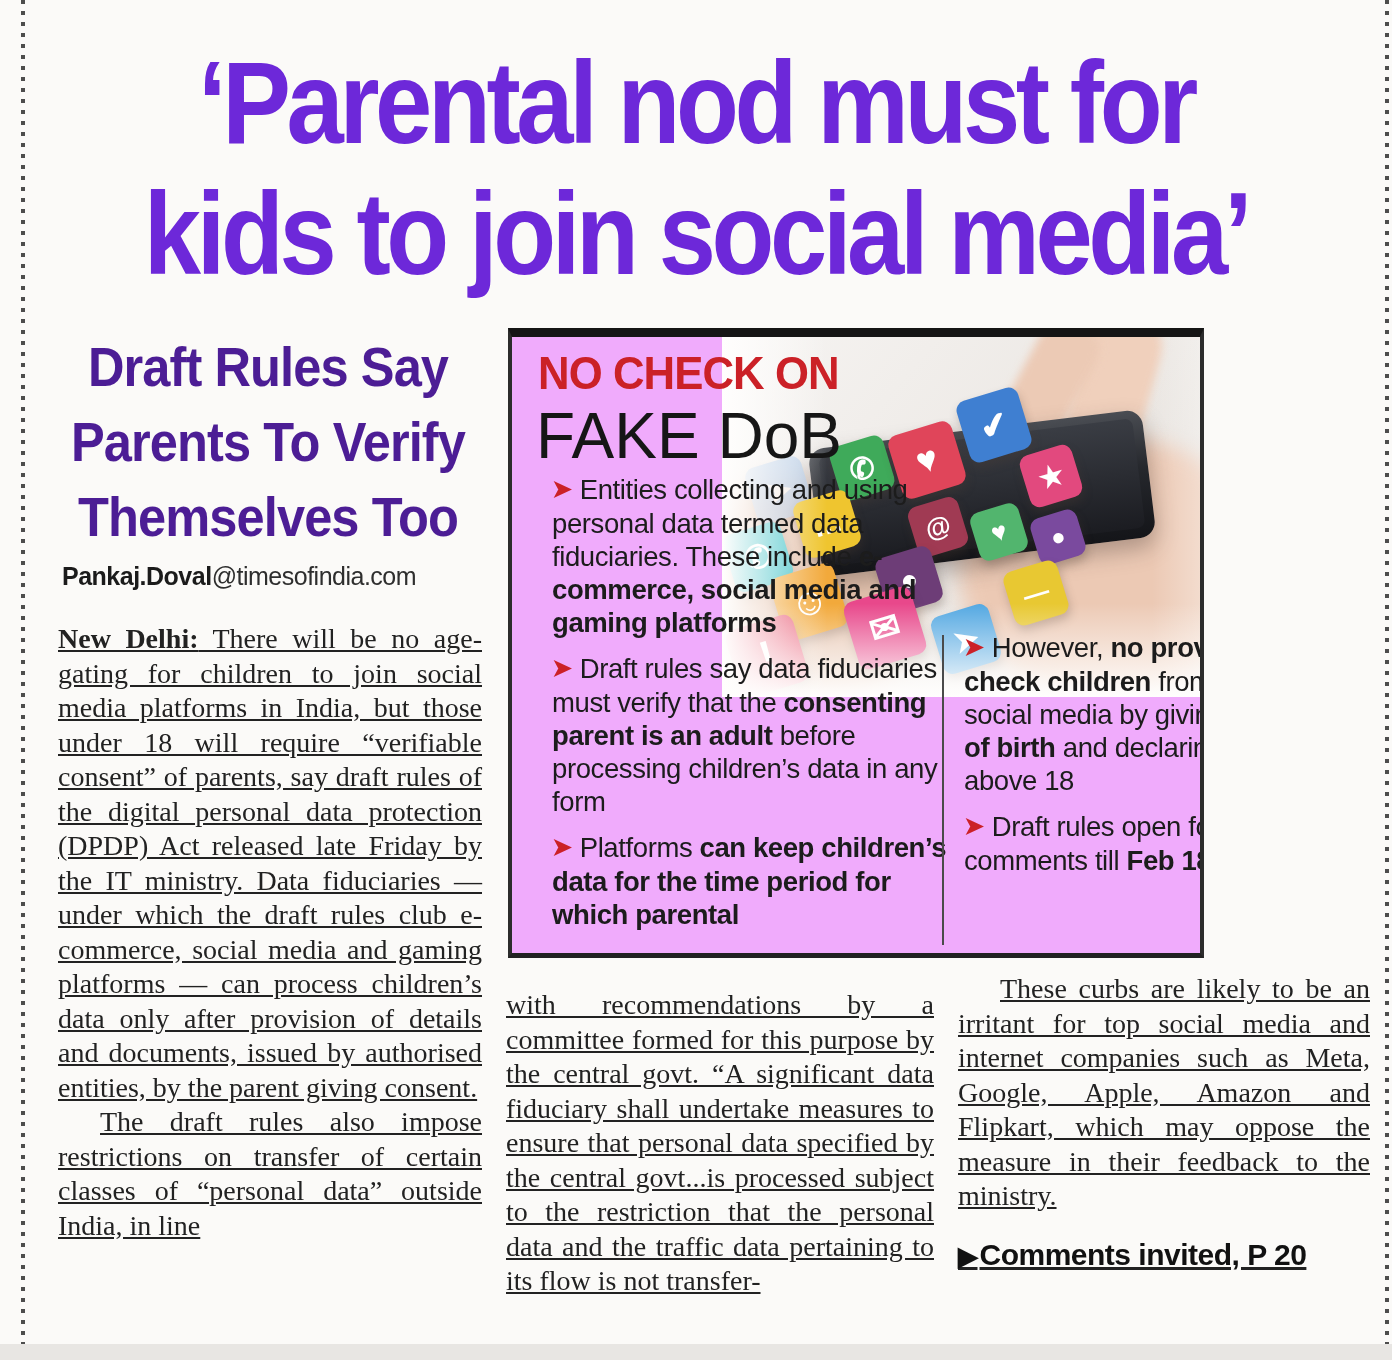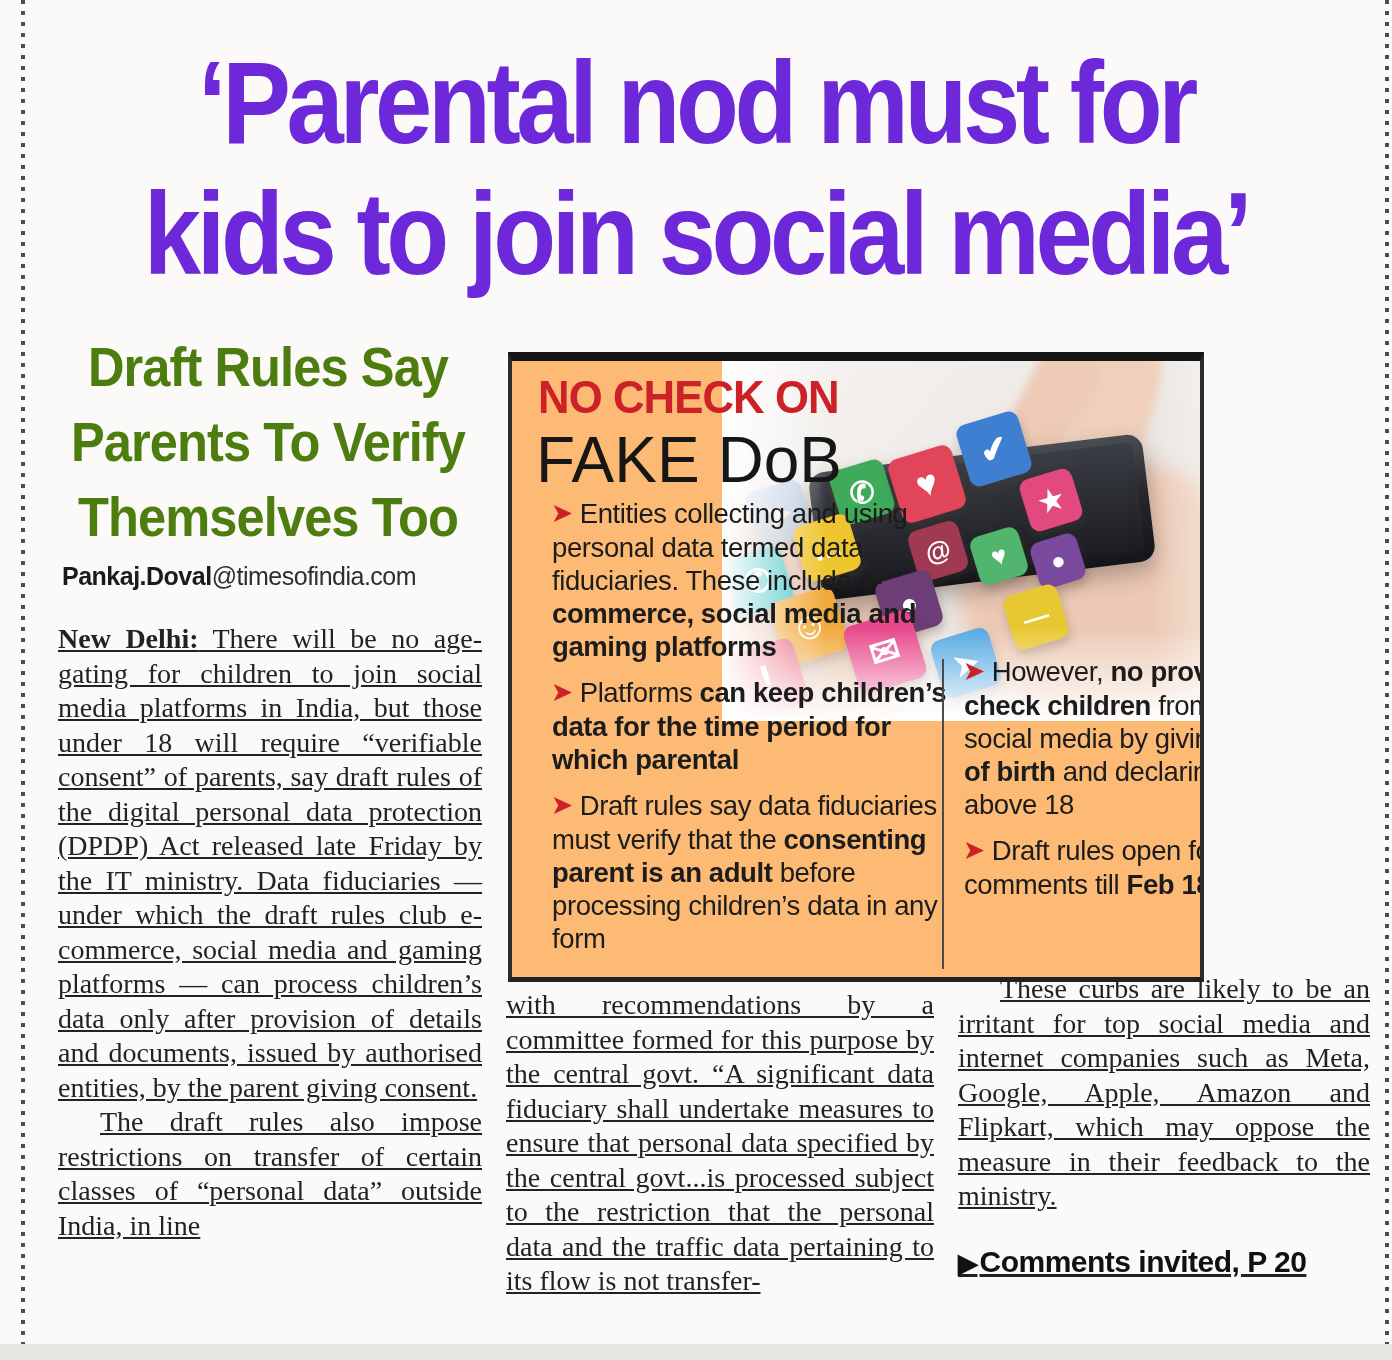--- a/index.html
+++ b/index.html
@@ -30,7 +30,7 @@
   
   .deck{
     position:absolute;left:48px;width:440px;top:330px;text-align:center;
-    font-weight:700;color:#4d7c0f;
+    font-weight:700;color:#4c1d95;
   }
   .deck .dline{
     display:block;font-size:55px;line-height:75px;letter-spacing:-1px;

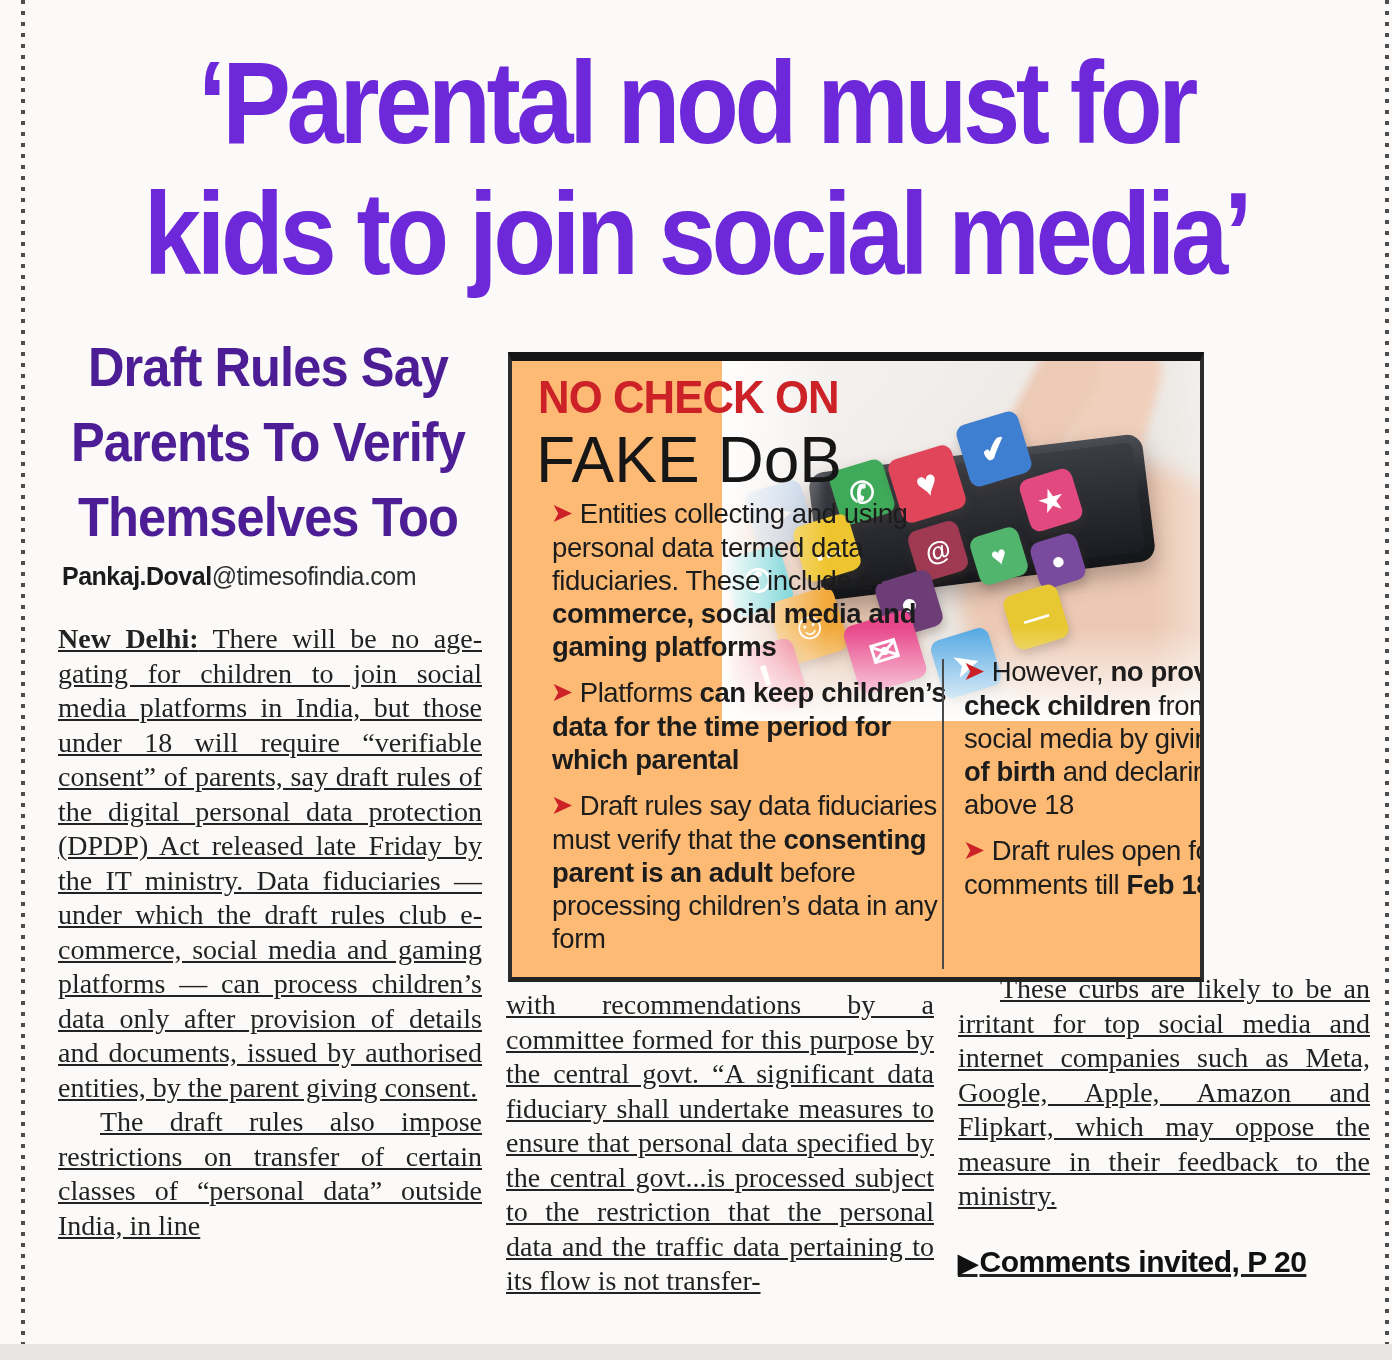--- a/index.html
+++ b/index.html
@@ -66,10 +66,10 @@
   
   .infobox{
     position:absolute;left:508px;top:328px;width:696px;height:630px;
-    background:#fdba74;
+    background:#f0abfc;
     border-left:4px solid #2c2c2c;border-right:4px solid #2c2c2c;
     border-top:9px solid #151515;border-bottom:5px solid #222;
-    box-sizing:border-box;overflow:hidden;margin-top:24px;
+    box-sizing:border-box;overflow:hidden;
   }
   .kicker{
     position:absolute;left:26px;top:8px;

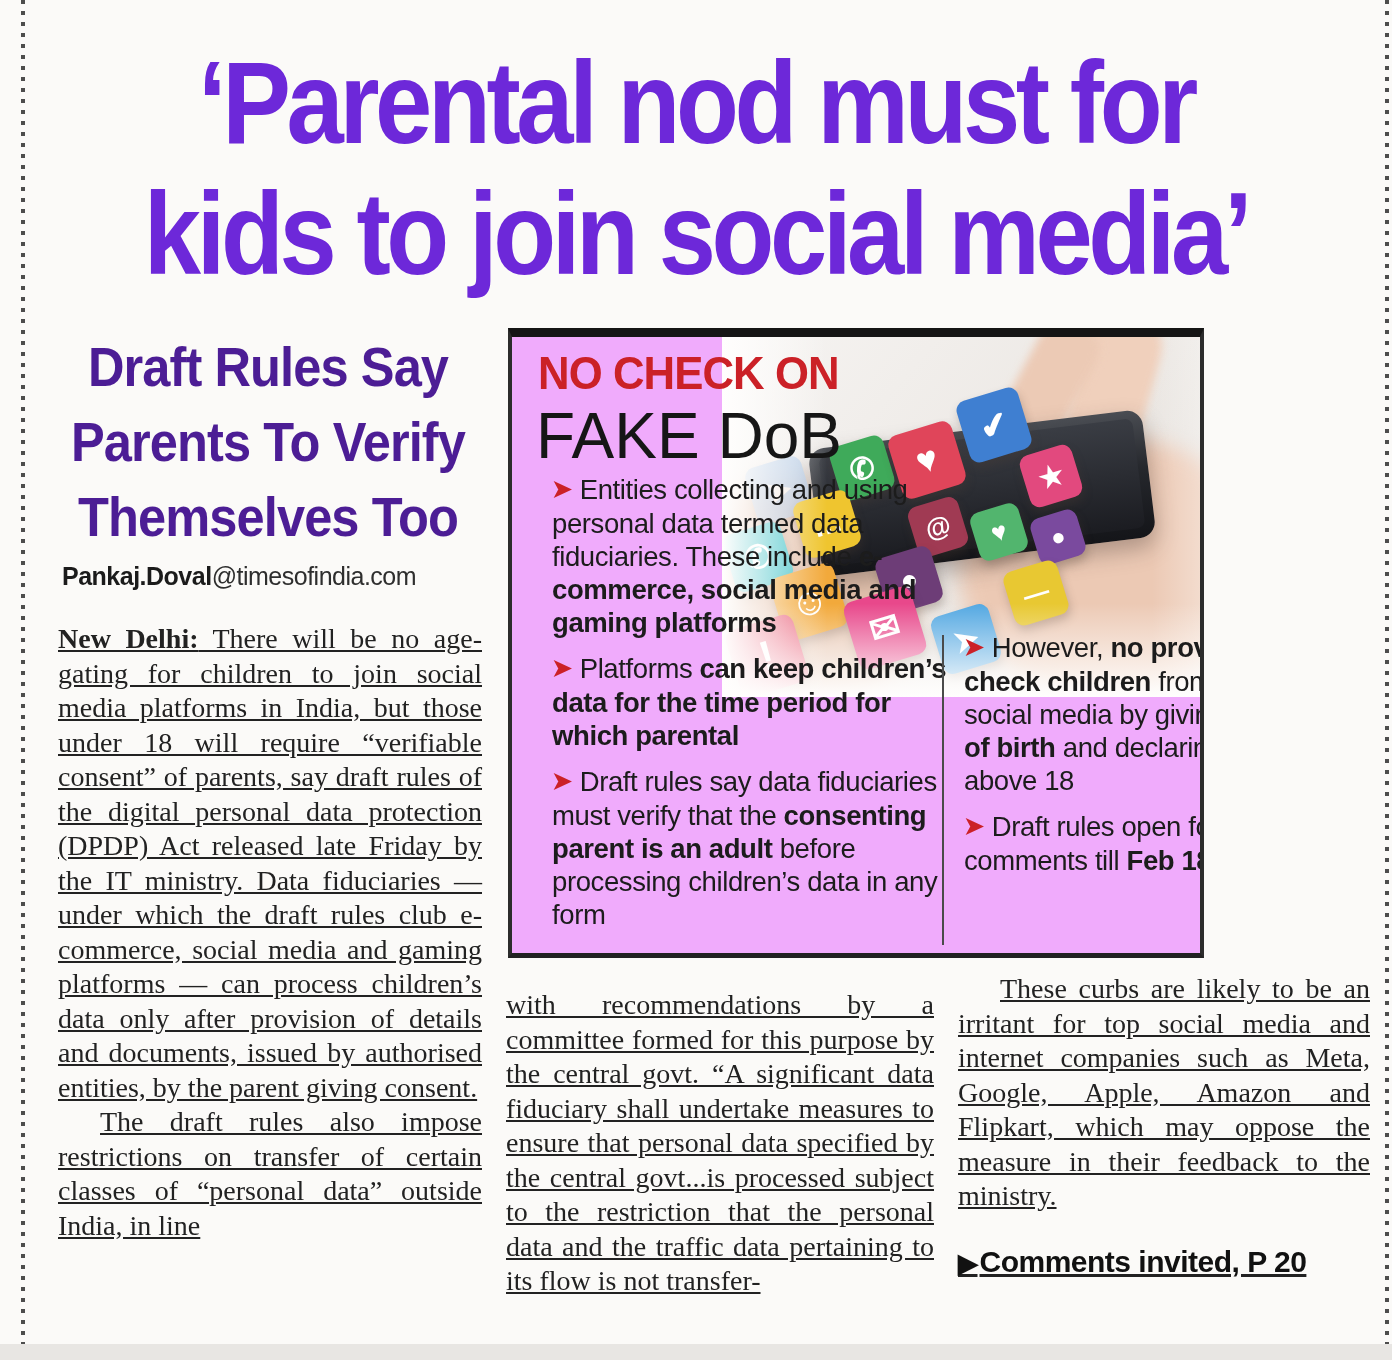--- a/index.html
+++ b/index.html
@@ -236,8 +236,8 @@
 
   <div class="ib-col ib-left" id="ib-left">
       <p><span class="arrow" style="color: rgb(203, 33, 39);">➤</span><span>Entities collecting and using personal data termed data fiduciaries. These include </span><span class="b">e-commerce, social media and gaming platforms</span></p>
+      <p><span class="arrow" style="color: rgb(203, 33, 39);">➤</span><span>Draft rules say data fiduciaries must verify that the </span><span class="b">consenting parent is an adult</span><span> before processing children’s data in any form</span></p>
       <p><span class="arrow" style="color: rgb(203, 33, 39);">➤</span><span>Platforms </span><span class="b">can keep children’s data for the time period for which parental</span></p>
-      <p><span class="arrow" style="color: rgb(203, 33, 39);">➤</span><span>Draft rules say data fiduciaries must verify that the </span><span class="b">consenting parent is an adult</span><span> before processing children’s data in any form</span></p>
     </div>
   <div class="ib-divider"></div>
   <div class="ib-col ib-right" id="ib-right">

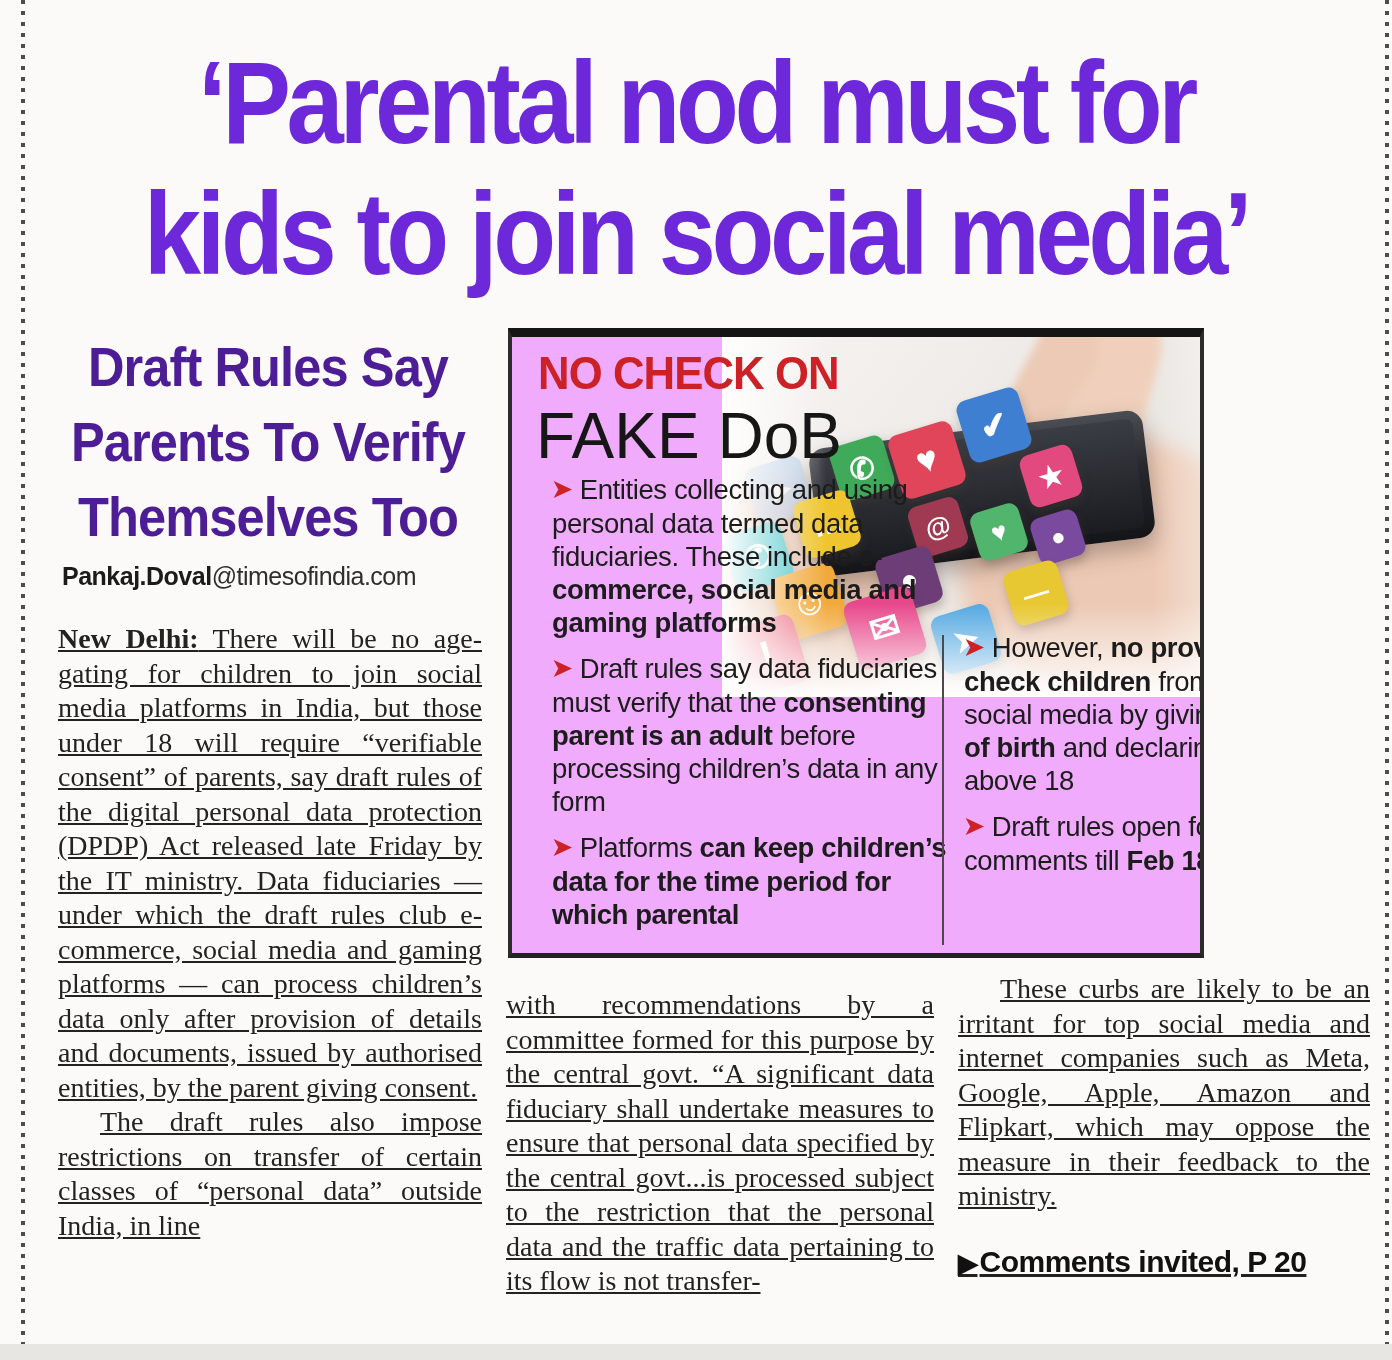--- a/index.html
+++ b/index.html
@@ -59,7 +59,7 @@
   .comments{
     font-family:"Liberation Sans",sans-serif;
     font-size:30px;font-weight:700;letter-spacing:-0.5px;color:#111;
-    margin-top:31px;text-align:left;white-space:nowrap;
+    margin-top:24px;text-align:left;white-space:nowrap;
   }
   .comments .tri{font-size:26px;margin-right:2px;}
 

